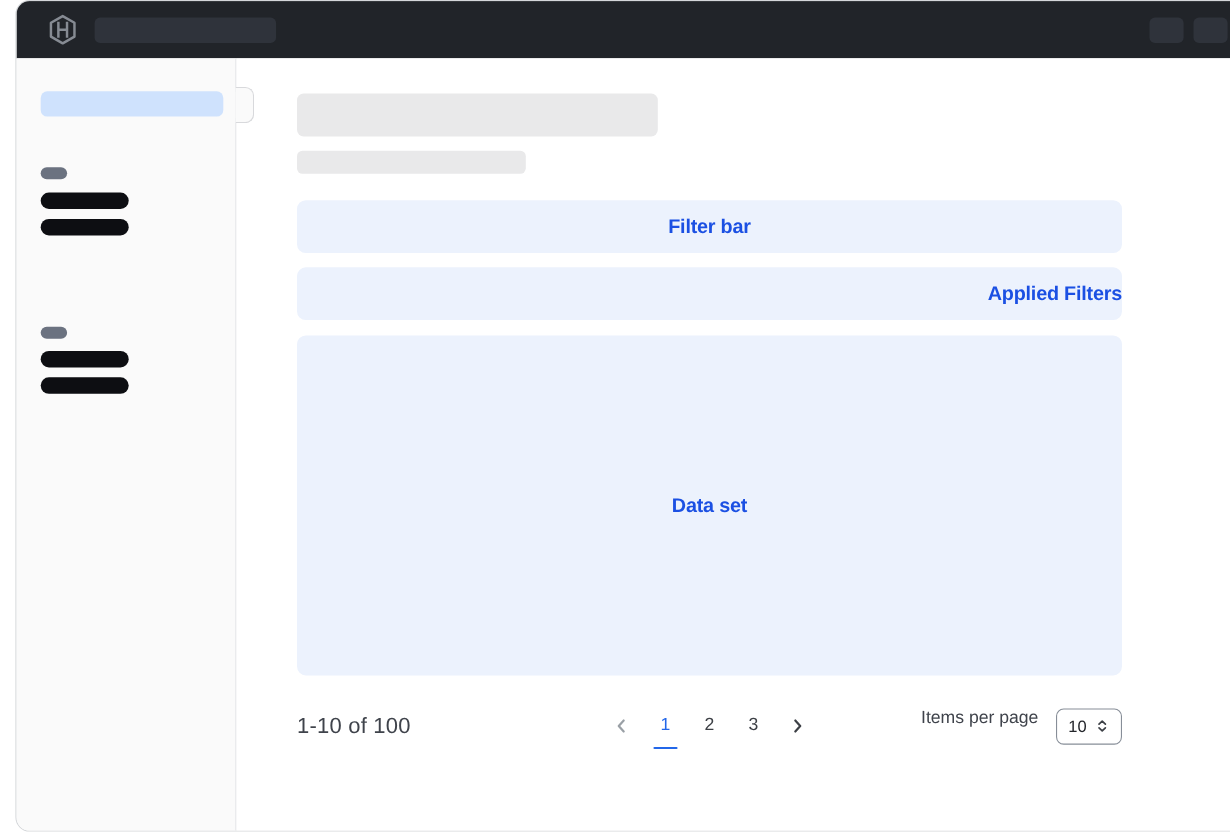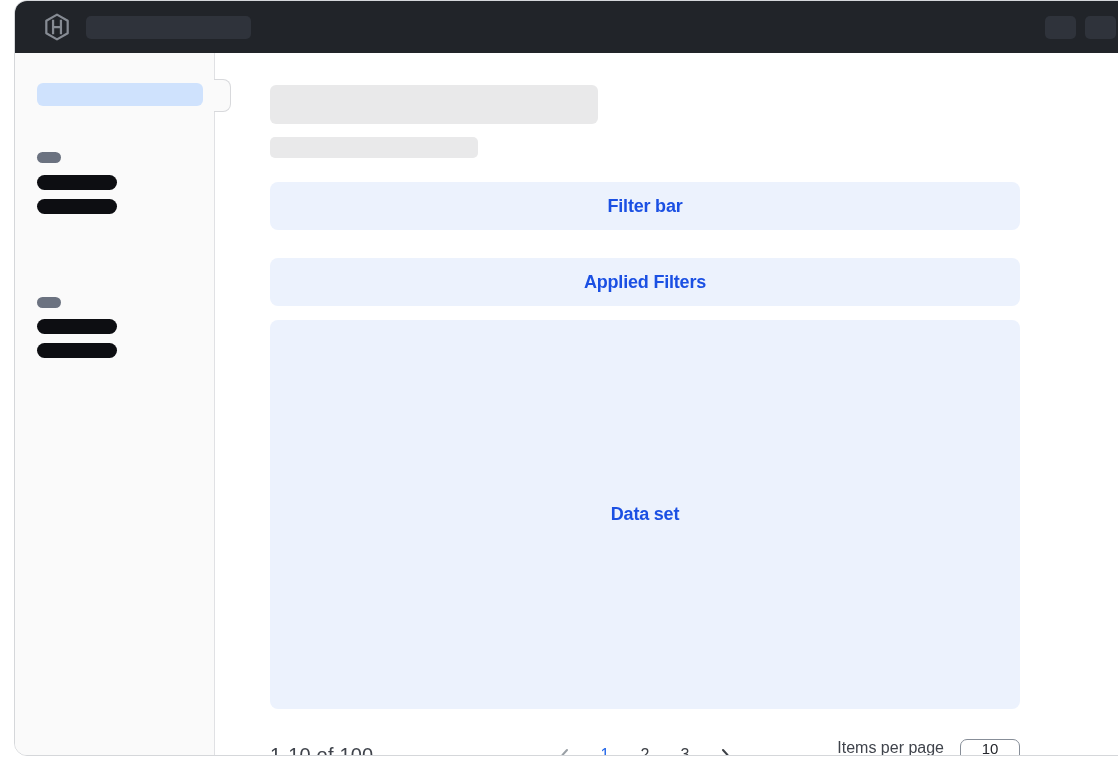--- a/index.html
+++ b/index.html
@@ -53,7 +53,7 @@
     color:var(--accent-blue); font-weight:bold; font-size:18px; letter-spacing:-0.2px;
   }
   .panel.filter { margin-top:24px; height:48px; }
-  .panel.applied { margin-top:28px; height:48px; }
+  .panel.applied { margin-top:13px; height:48px;justify-content:flex-end; }
   .panel.dataset { margin-top:14px; height:389px; }
   
   .pager { margin-top:28px; height:36px; display:flex; align-items:center; }

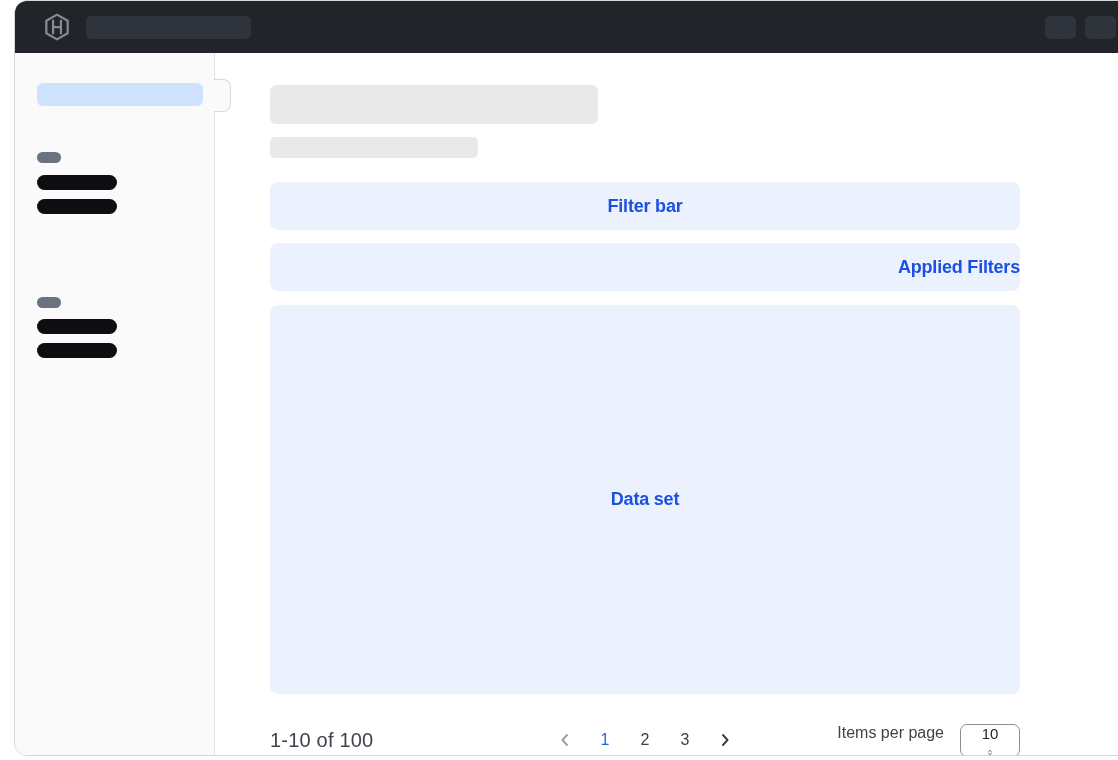--- a/index.html
+++ b/index.html
@@ -54,7 +54,7 @@
   }
   .panel.filter { margin-top:24px; height:48px; }
   .panel.applied { margin-top:13px; height:48px;justify-content:flex-end; }
-  .panel.dataset { margin-top:14px; height:389px; }
+  .panel.dataset { margin-top:14px; height:309px; }
   
   .pager { margin-top:28px; height:36px; display:flex; align-items:center; }
   .pager-info { flex:1; font-size:20px; color:#3f434b; letter-spacing:0.2px; }

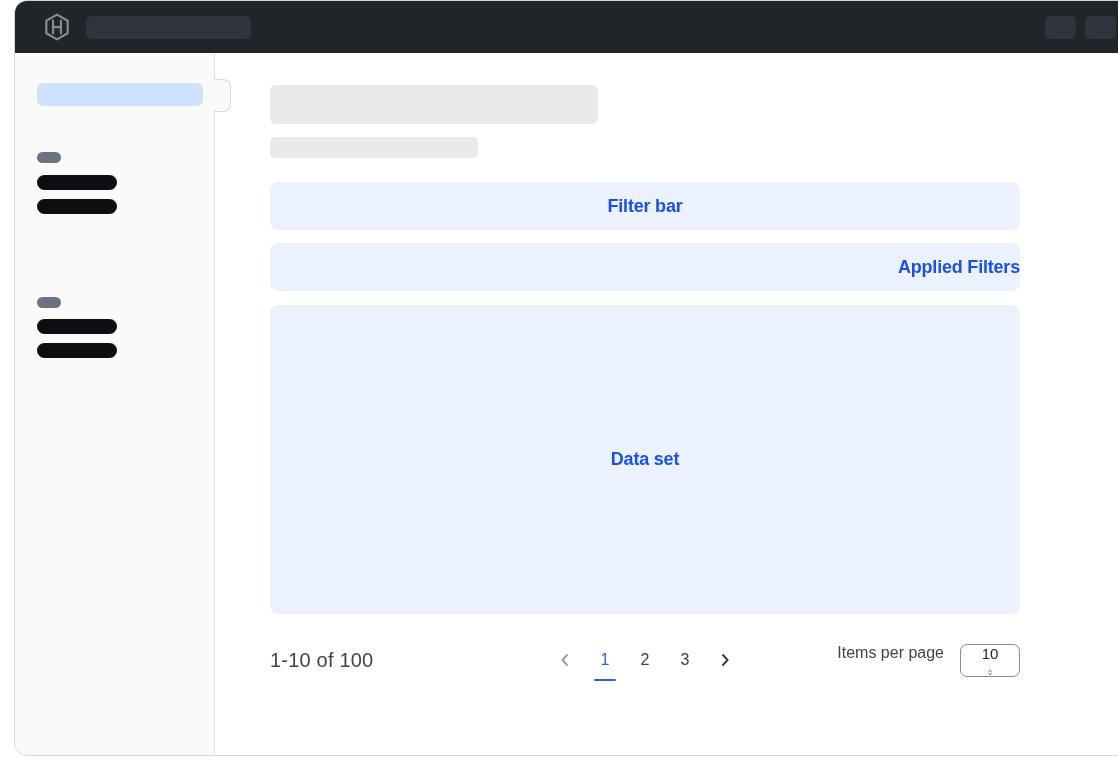--- a/index.html
+++ b/index.html
@@ -75,7 +75,7 @@
   .ipp-select {
     width:60px; height:33px; border:1px solid #878e98; border-radius:7px; background:#ffffff;
     display:flex; align-items:center; justify-content:center; gap:7px;
-    font-size:15px; color:#24262b;flex-direction:column;
+    font-size:15px; color:#24262b;
   }
   .ipp-select svg { color:#3d4046; }
 </style>

